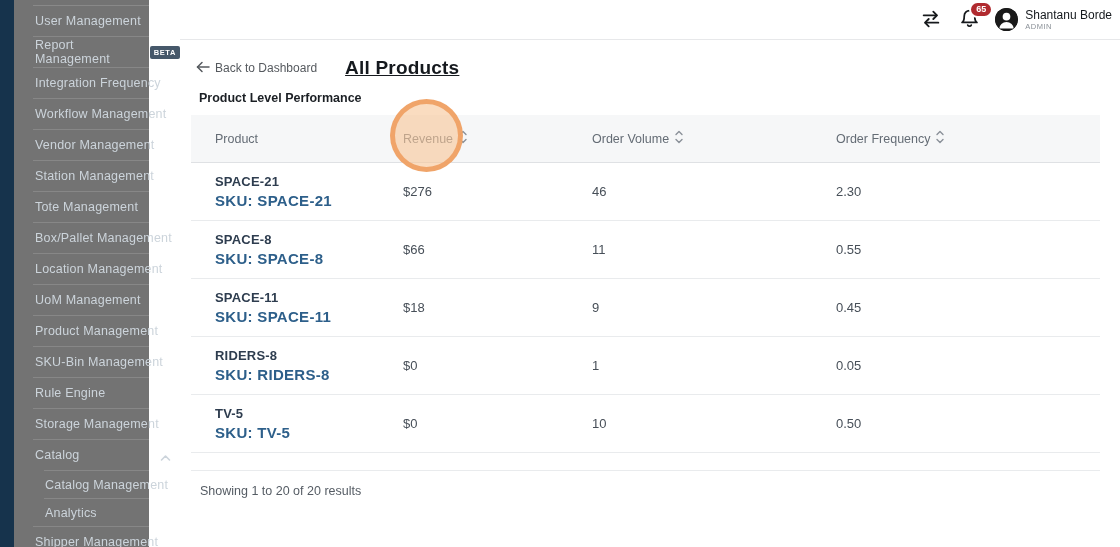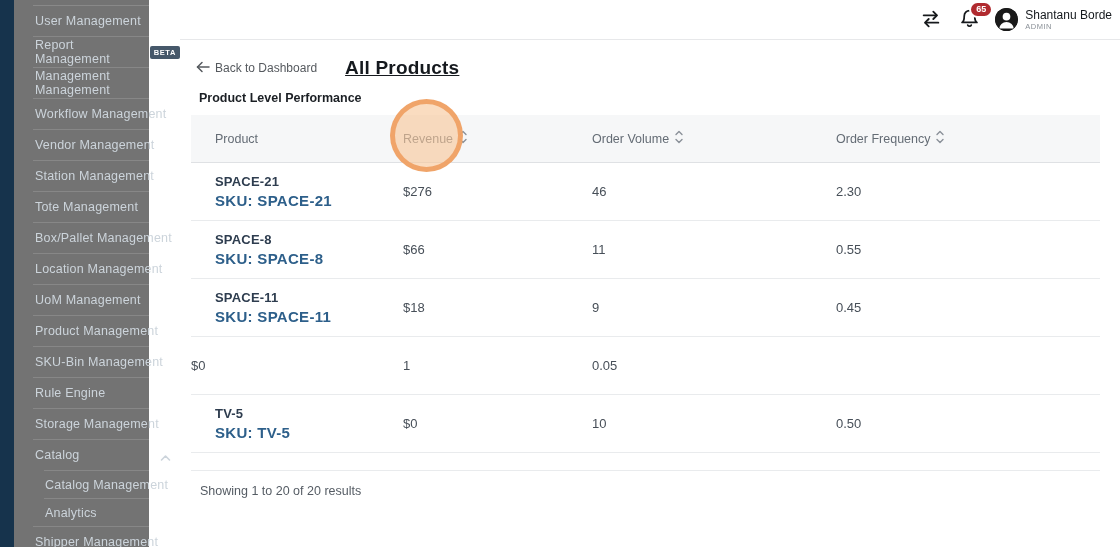--- a/index.html
+++ b/index.html
@@ -87,7 +87,7 @@
     <div class="nav-divider"></div>
 
     <div class="nav-item">
-        <span>Management Management</span>
+        <span>Integration Frequency</span>
       </div>
     <div class="nav-divider"></div>
 

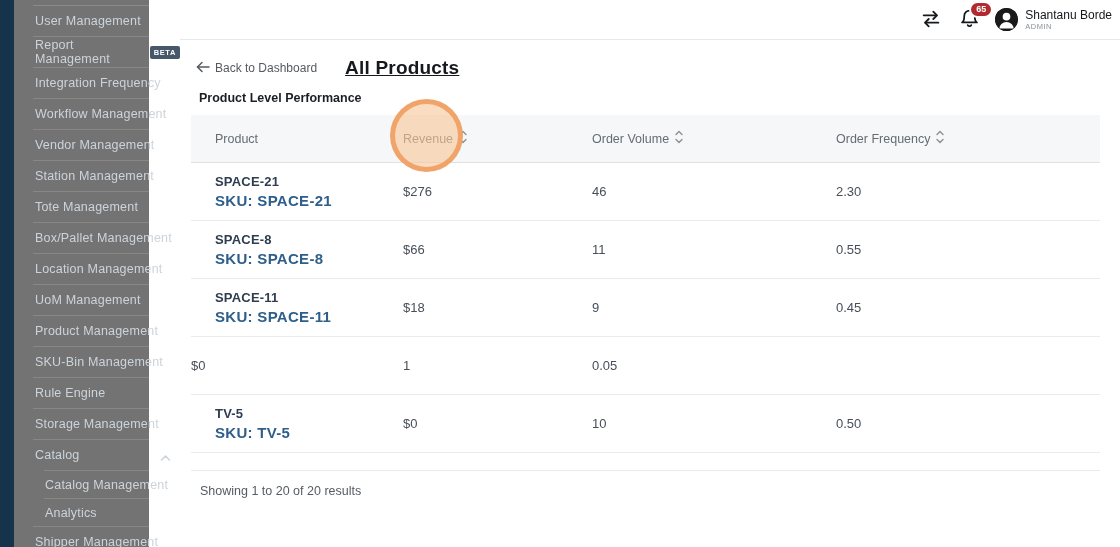--- a/index.html
+++ b/index.html
@@ -277,6 +277,10 @@
       <div>0.45</div>
     </div>
     <div class="trow">
+      <div class="pcell">
+          <div class="pname">RIDERS-8</div>
+          <div class="psku">SKU: RIDERS-8</div>
+        </div>
       <div>$0</div>
       <div>1</div>
       <div>0.05</div>

